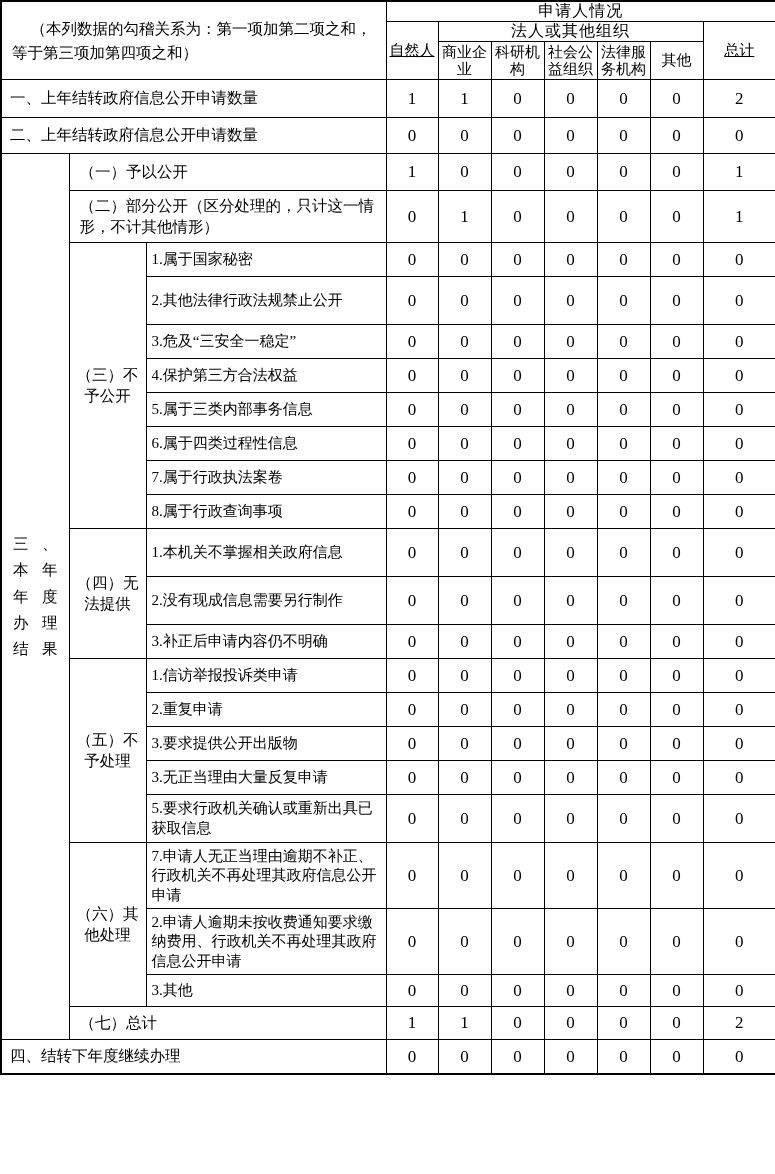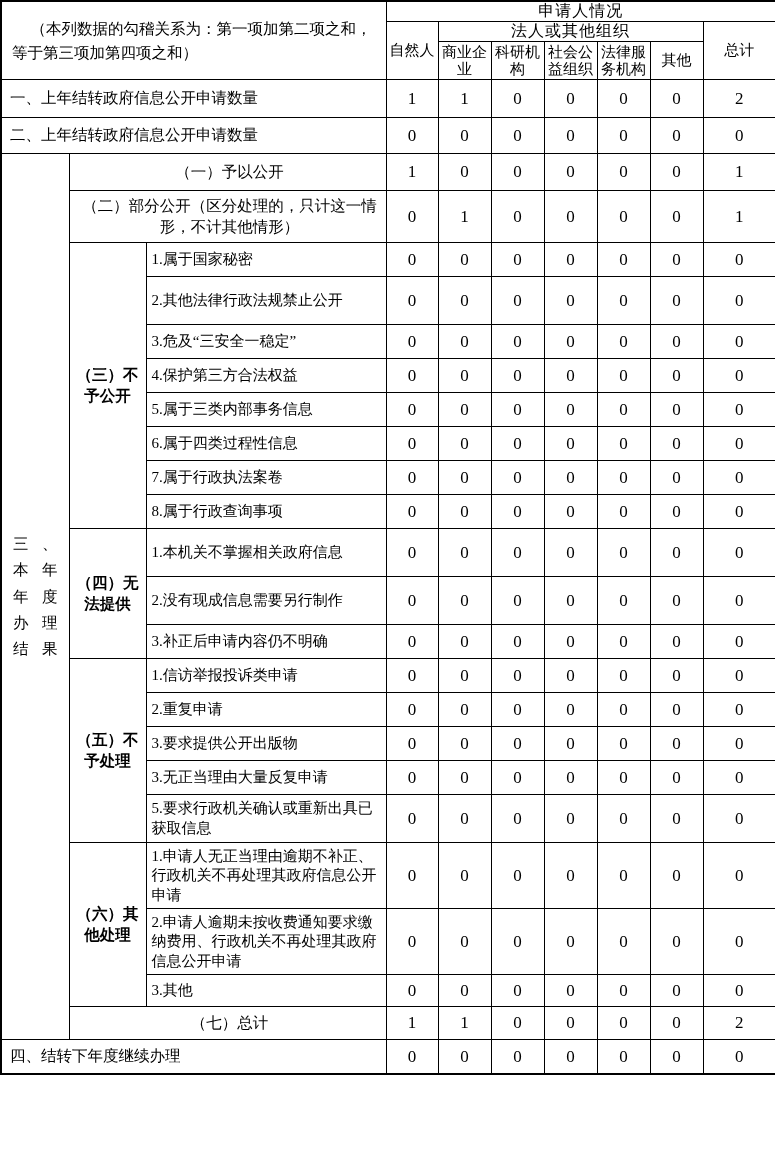--- a/index.html
+++ b/index.html
@@ -59,6 +59,7 @@
     font-size:15px;
     line-height:1.12;
     padding:2px 0;
+    text-decoration:underline;
   }
   .rowlabel{
     text-align:left;

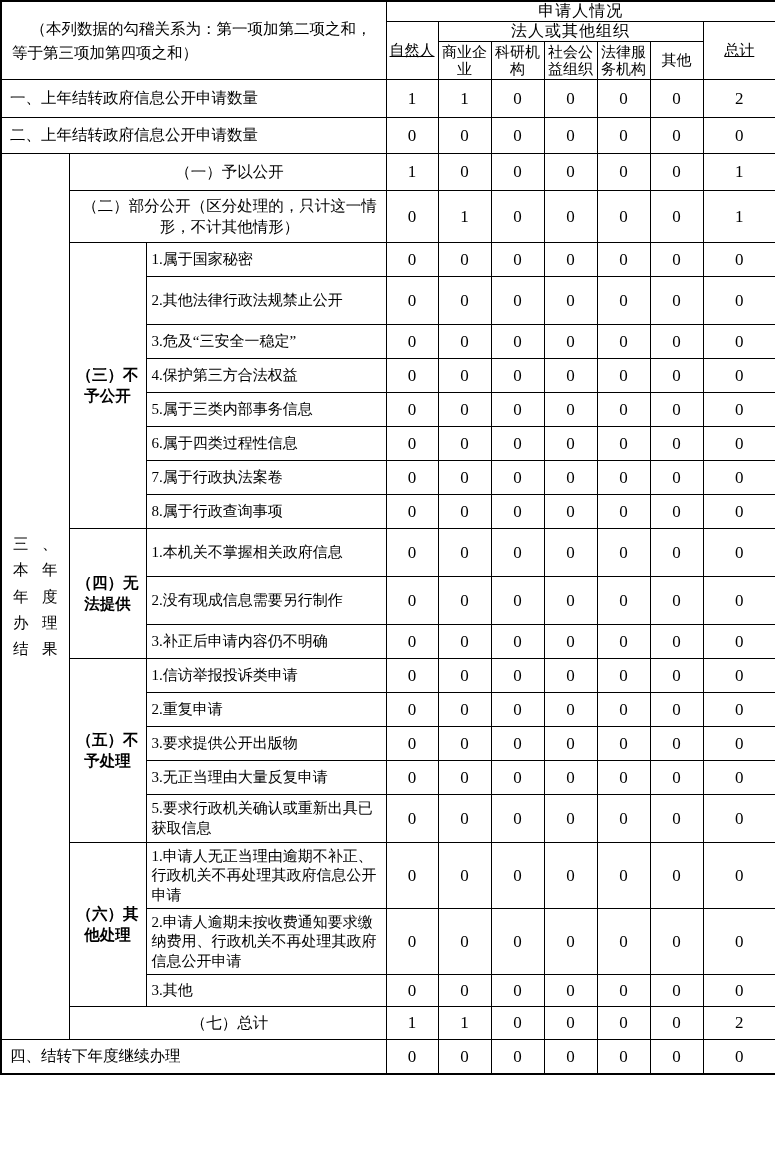--- a/index.html
+++ b/index.html
@@ -68,7 +68,7 @@
     line-height:1.35;
   }
   .rowlabel-ind{
-    text-align:center;
+    text-align:left;
     padding:4px 6px 4px 10px;
     font-size:15.5px;
     line-height:1.35;

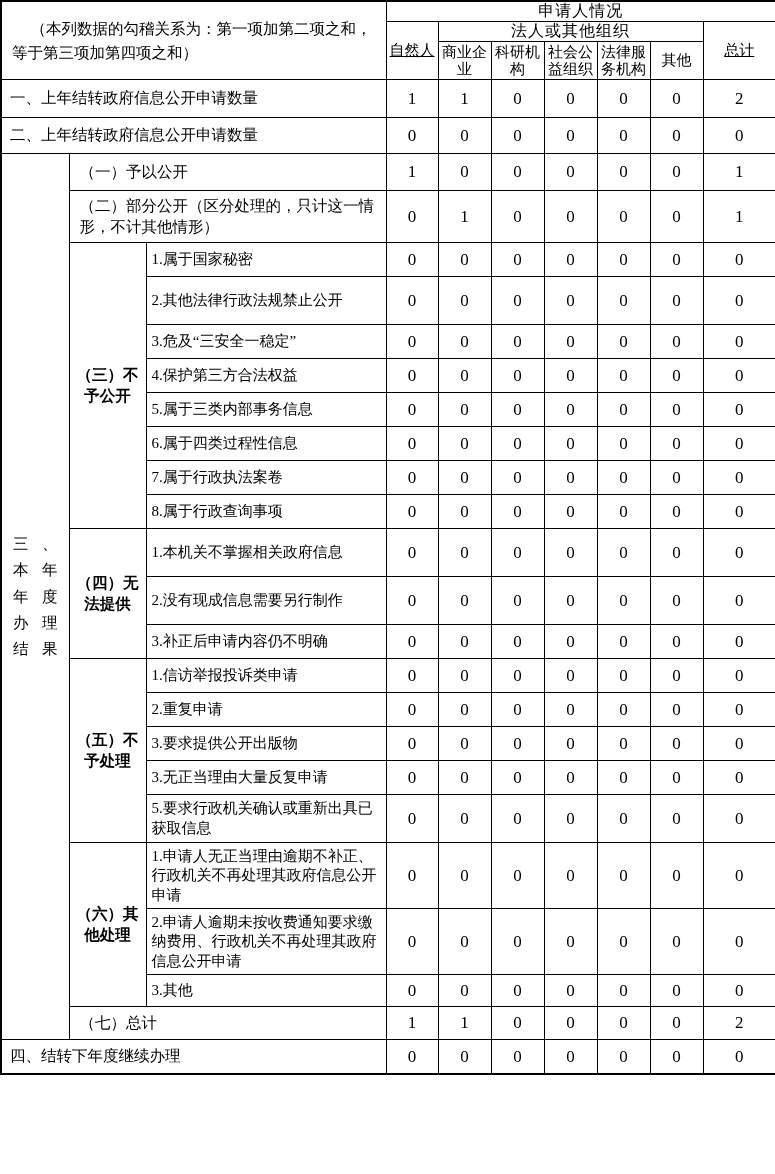--- a/index.html
+++ b/index.html
@@ -90,7 +90,6 @@
     font-size:15.5px;
     line-height:1.35;
     padding:2px 3px;
-    font-weight:bold;
   }
   
   .vlabel{

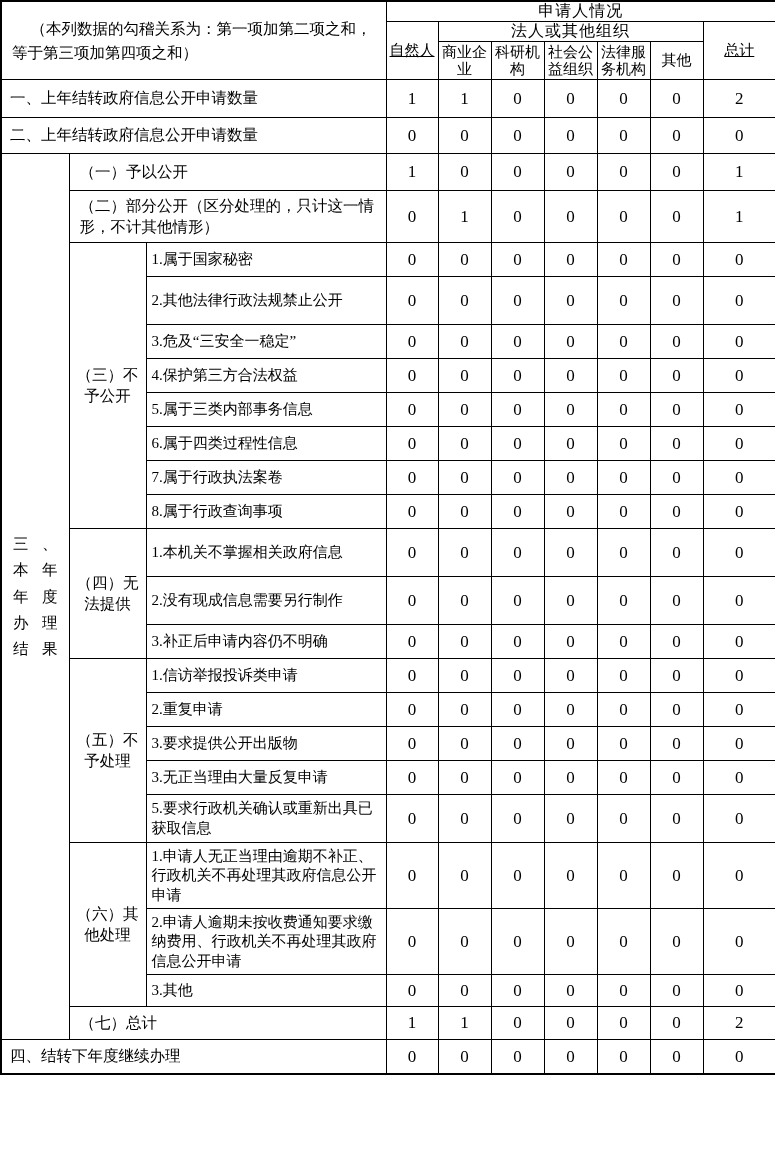--- a/index.html
+++ b/index.html
@@ -383,7 +383,7 @@
 
     <tr style="height:66px">
       <td class="sidecat" rowspan="3">（六）其他处理</td>
-      <td class="sub">1.申请人无正当理由逾期不补正、行政机关不再处理其政府信息公开申请</td>
+      <td class="sub">7.申请人无正当理由逾期不补正、行政机关不再处理其政府信息公开申请</td>
       <td class="num">0</td>
       <td class="num">0</td>
       <td class="num">0</td>

